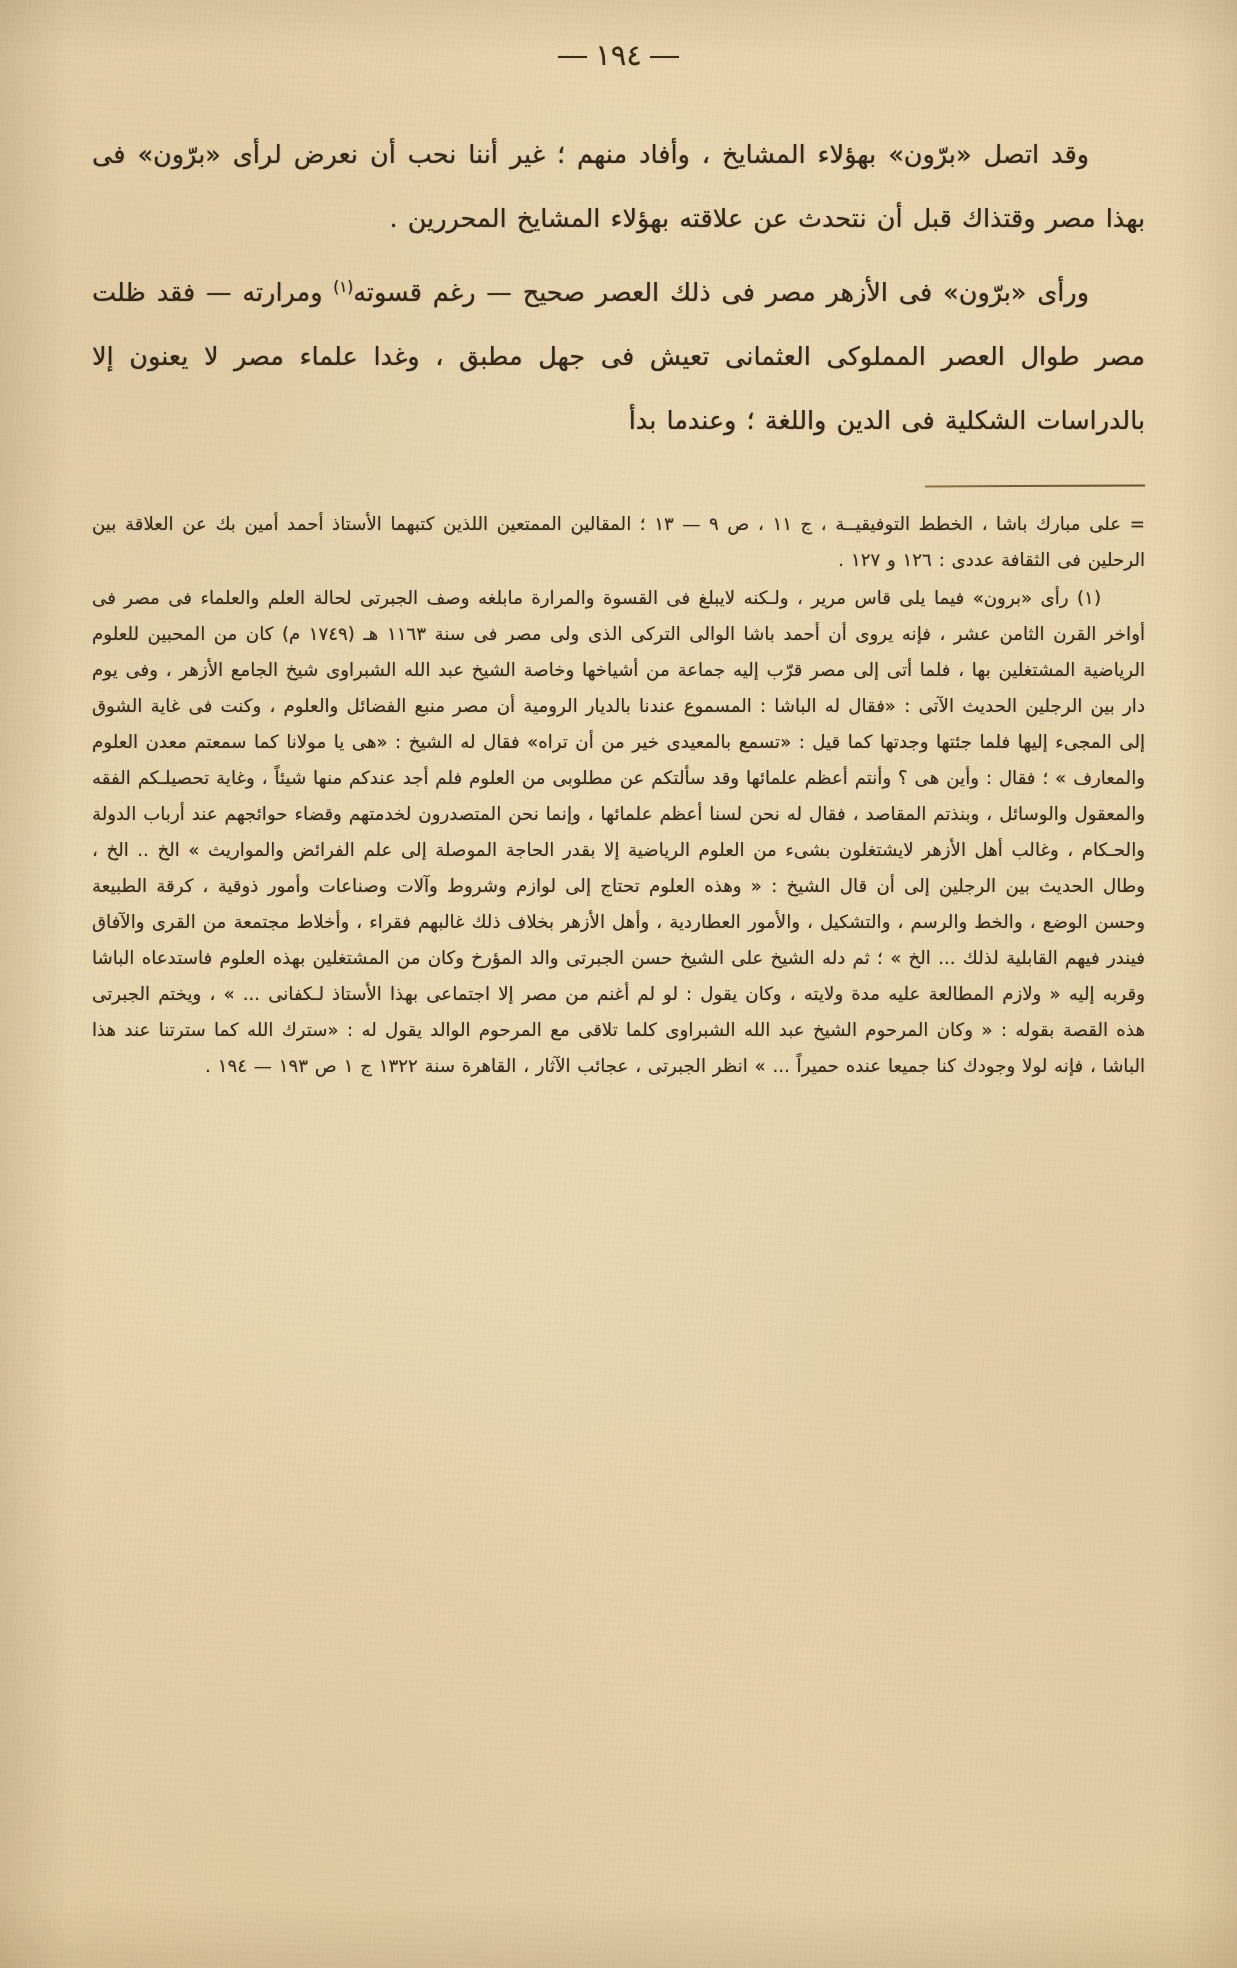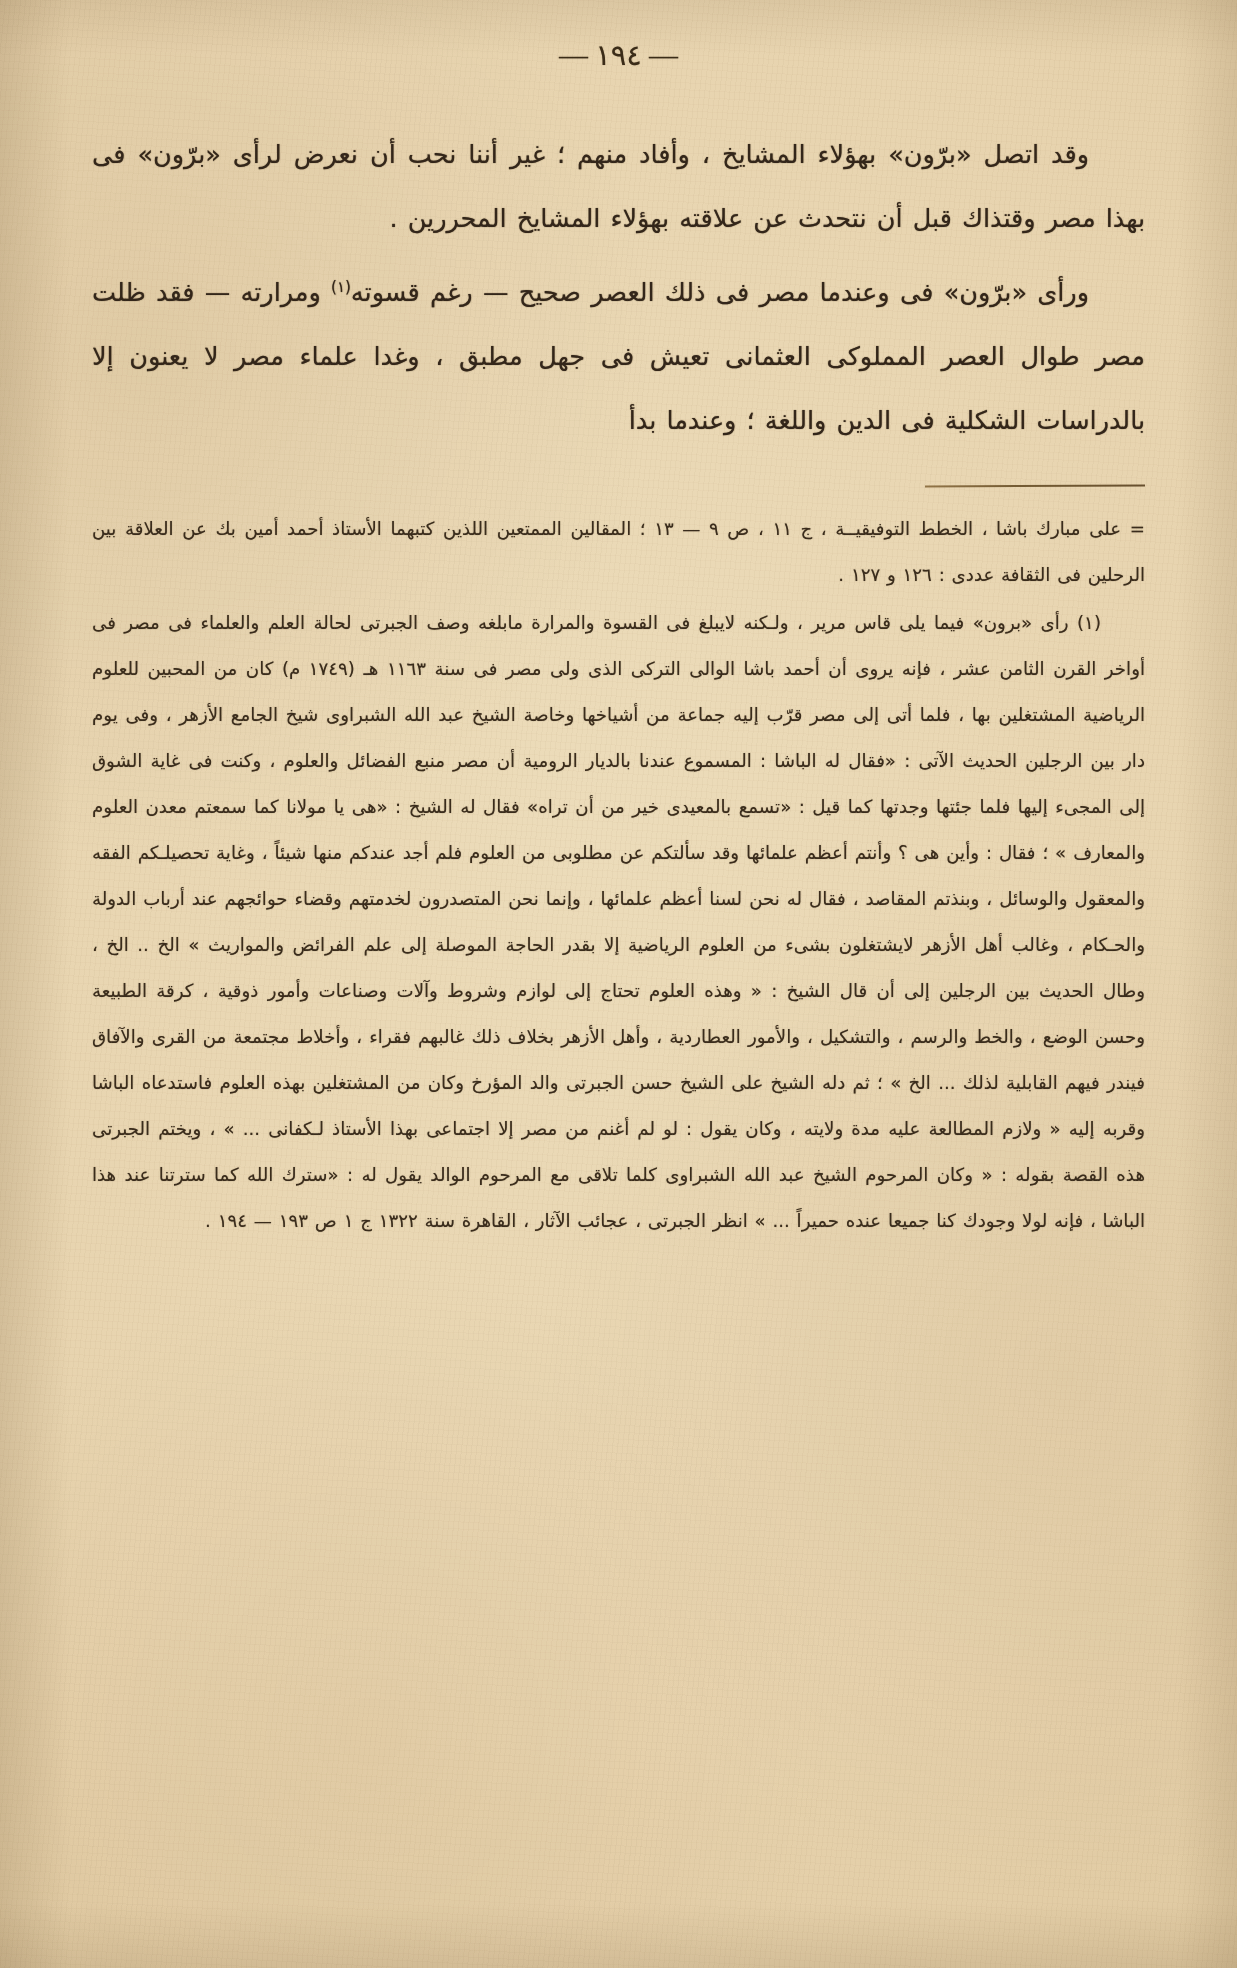--- a/index.html
+++ b/index.html
@@ -62,7 +62,7 @@
   
   .page-number {
     text-align: center;
-    font-family: Liberation Serif, serif;
+    font-family: Liberation Sans, sans-serif;
     font-size: 29px;
     color: #3b2c18;
     letter-spacing: 2px;

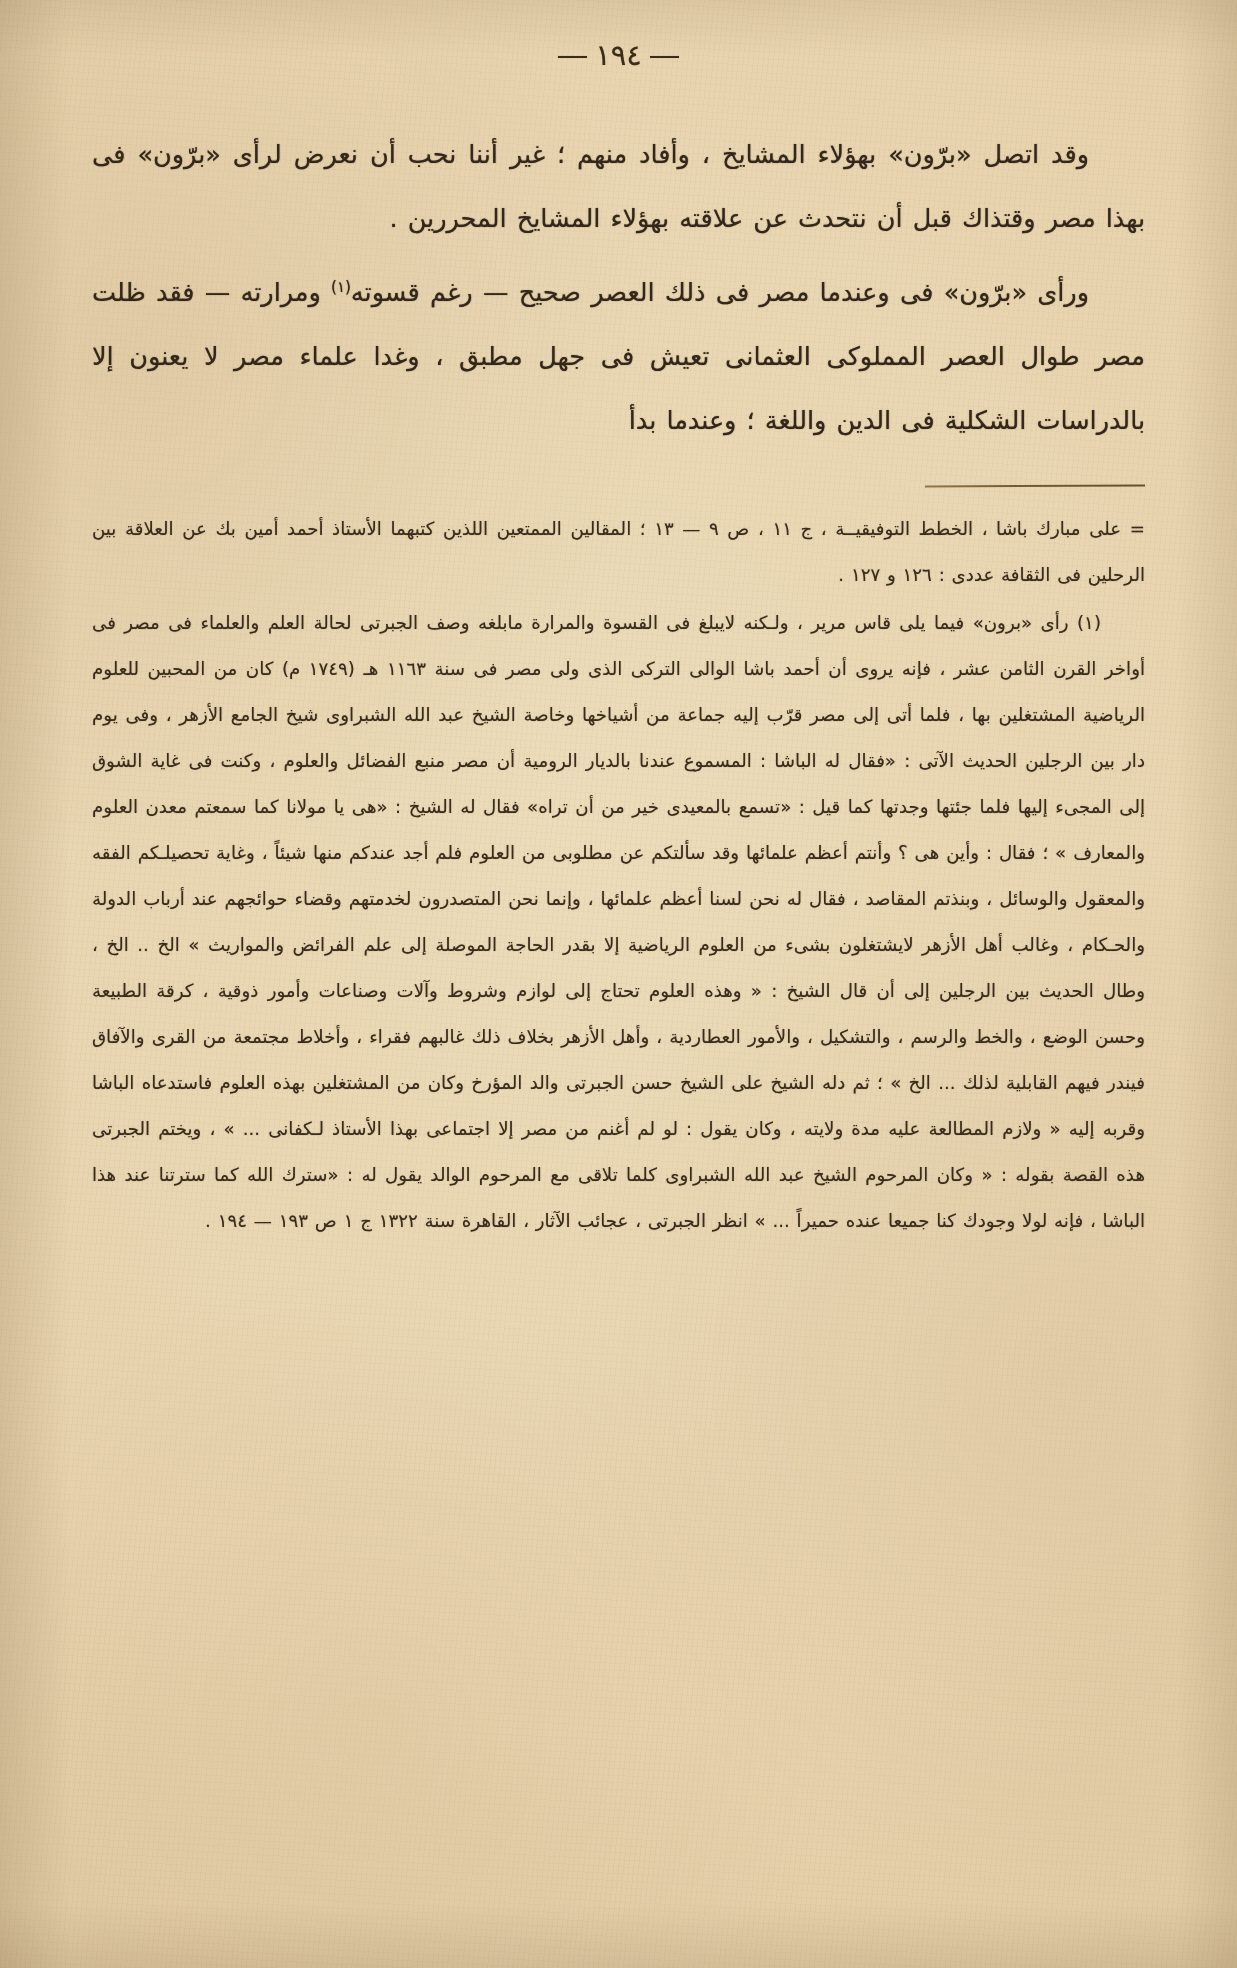--- a/index.html
+++ b/index.html
@@ -143,7 +143,7 @@
 
       <p class="body-par indent">وقد اتصل «برّون» بهؤلاء المشايخ ، وأفاد منهم ؛ غير أننا نحب أن نعرض لرأى «برّون» فى بهذا مصر وقتذاك قبل أن نتحدث عن علاقته بهؤلاء المشايخ المحررين .</p>
 
-      <p class="body-par indent"><span>ورأى «برّون» فى وعندما مصر فى ذلك العصر صحيح — رغم قسوته</span><span class="fn-ref">(١)</span><span> ومرارته — فقد ظلت مصر طوال العصر المملوكى العثمانى تعيش فى جهل مطبق ، وغدا علماء مصر لا يعنون إلا بالدراسات الشكلية فى الدين واللغة ؛ وعندما بدأ</span></p>
+      <p class="body-par indent"><span>ورأى «برّون» فى الأزهر مصر فى ذلك العصر صحيح — رغم قسوته</span><span class="fn-ref">(١)</span><span> ومرارته — فقد ظلت مصر طوال العصر المملوكى العثمانى تعيش فى جهل مطبق ، وغدا علماء مصر لا يعنون إلا بالدراسات الشكلية فى الدين واللغة ؛ وعندما بدأ</span></p>
     </div>
 
     <div class="fn-rule-wrap">

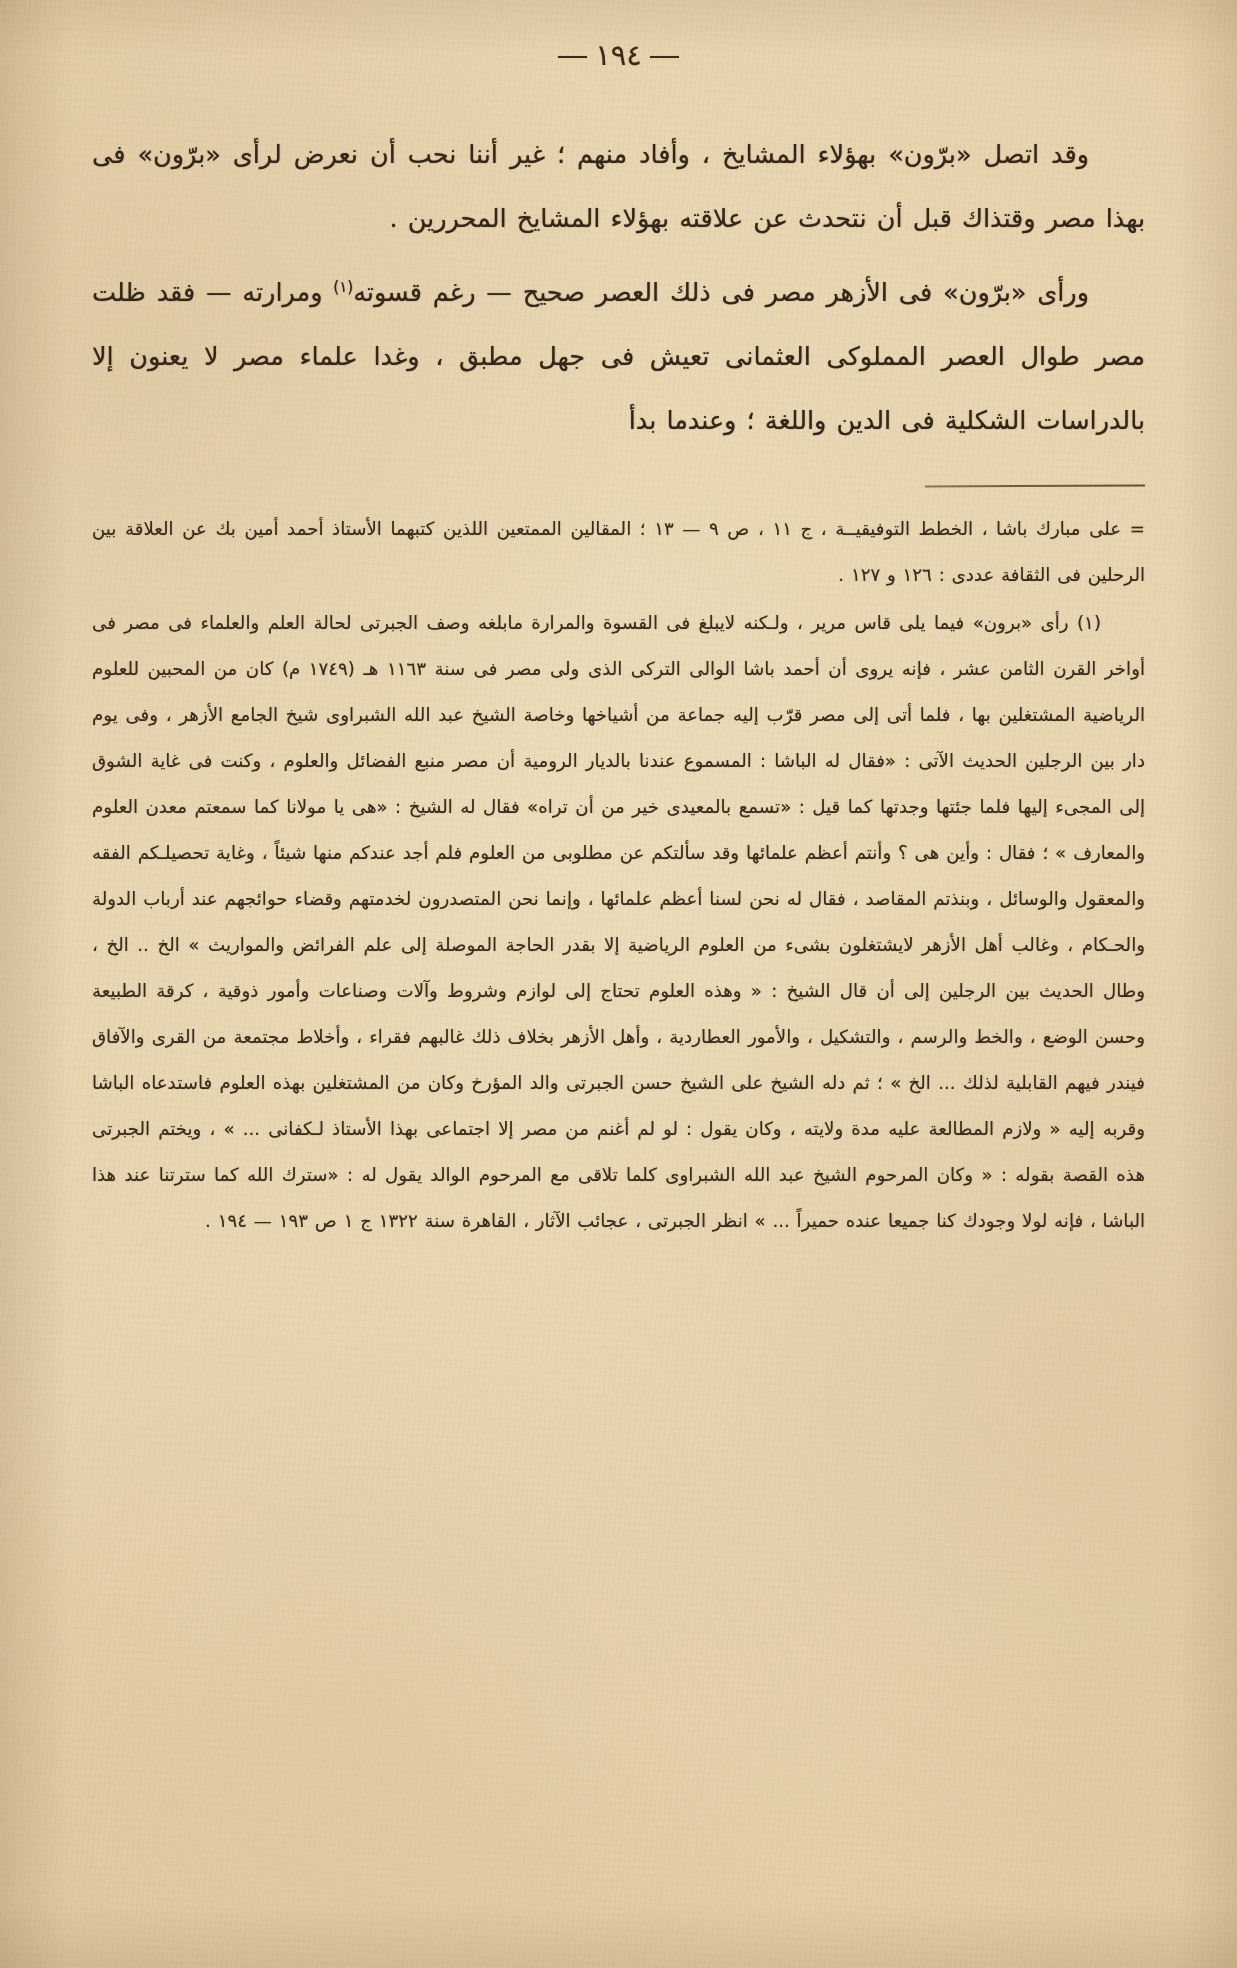--- a/index.html
+++ b/index.html
@@ -119,7 +119,7 @@
   .fn-par {
     font-family: "DejaVu Sans", "Liberation Sans", sans-serif;
     font-size: 18.2px;
-    line-height: 46px;
+    line-height: 36px;
     color: #3a2c1c;
     margin: 0 0 2px 0;
     text-align: justify;

